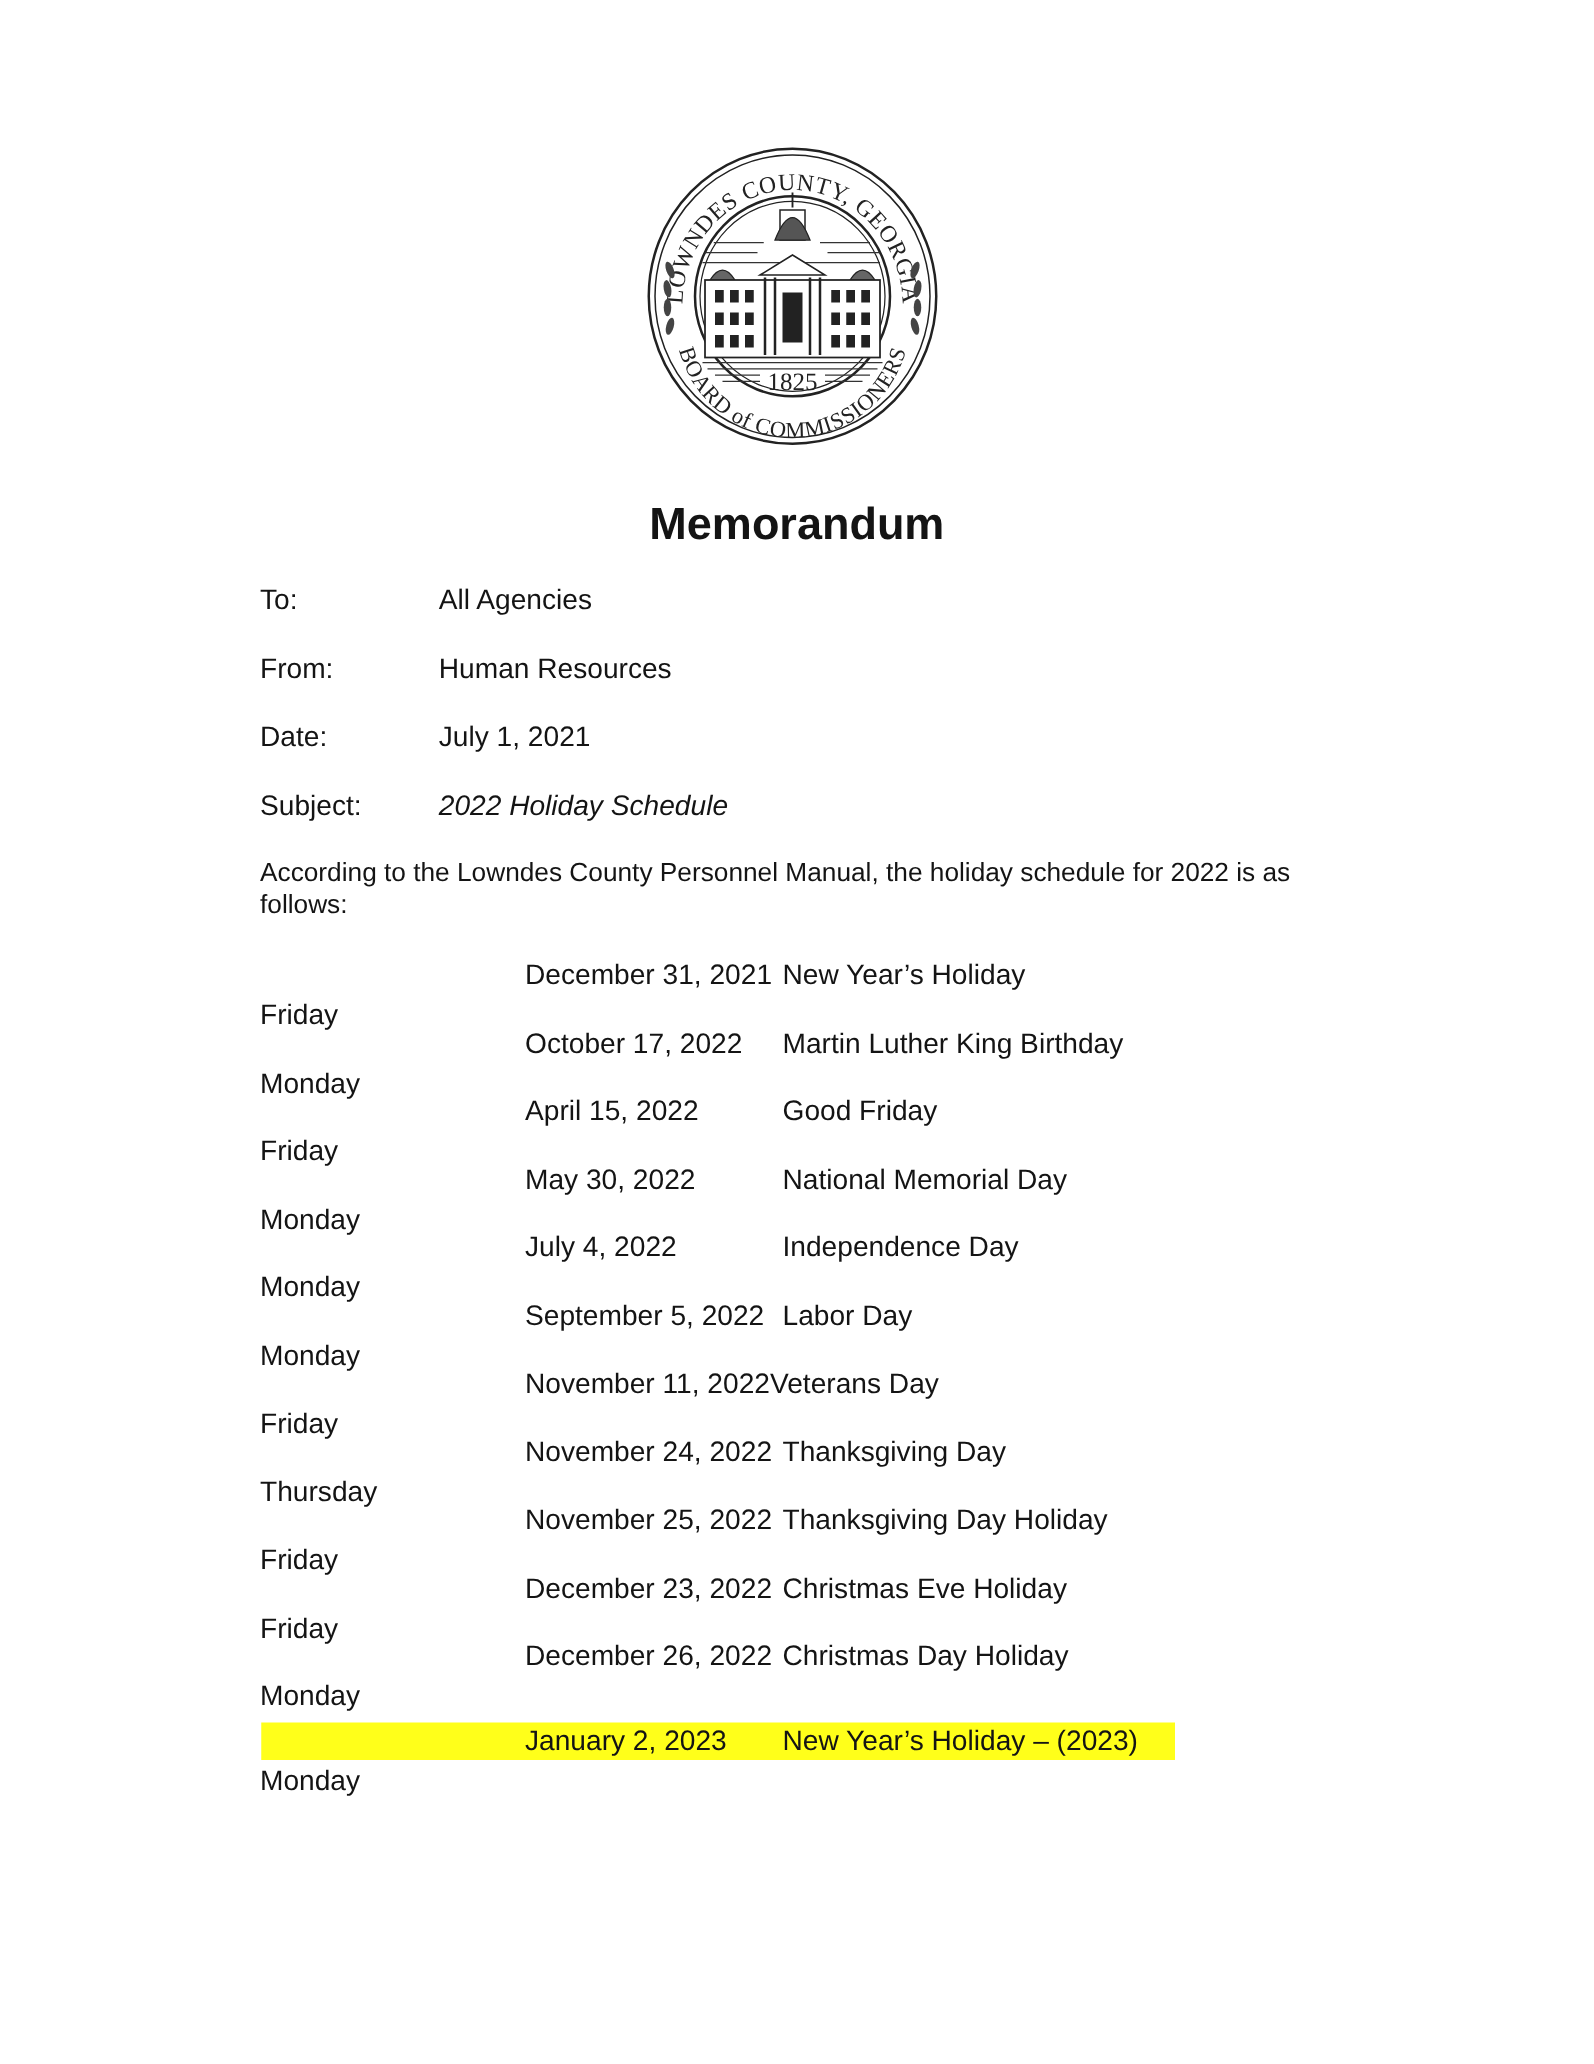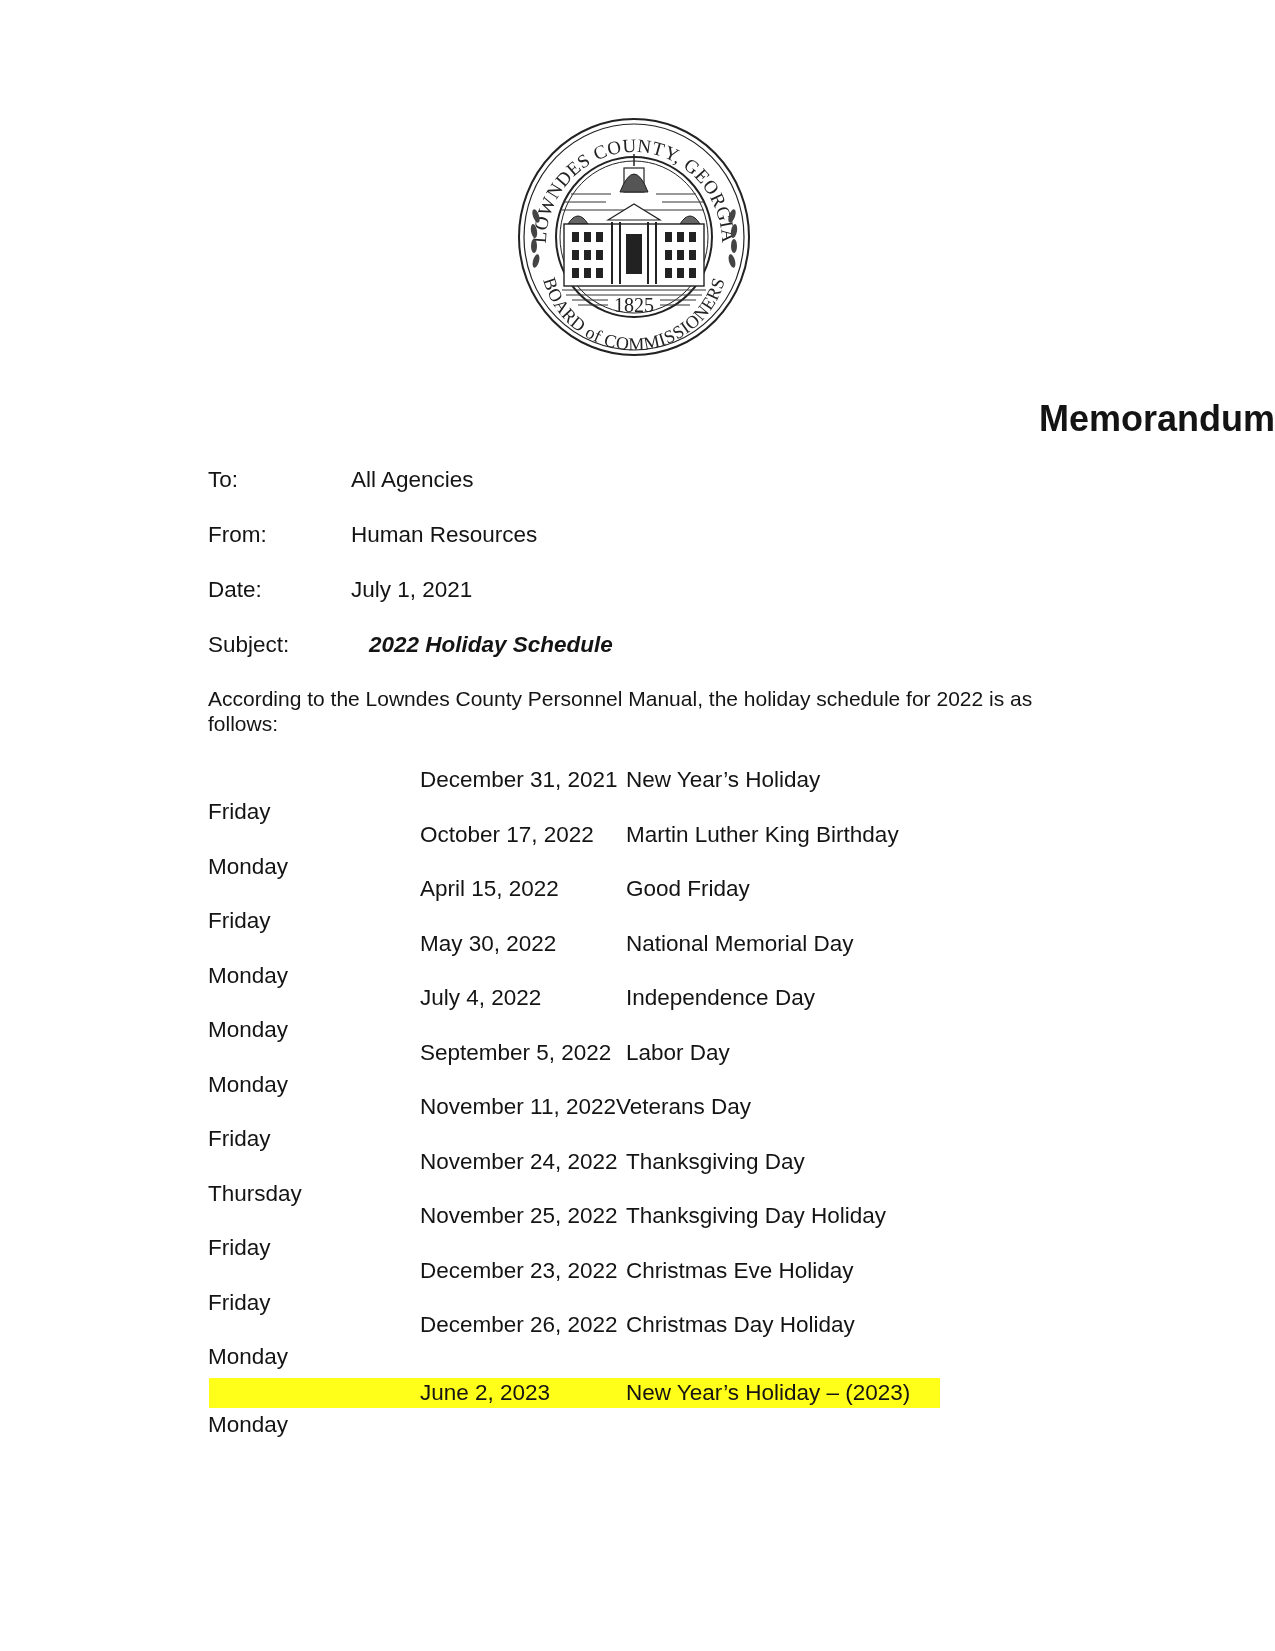--- a/index.html
+++ b/index.html
@@ -9,7 +9,7 @@
   }
   .seal { position: absolute; left: 516px; top: 116px; width: 236px; height: 242px; }
   .title {
-    position: absolute; left: 0; width: 1275px; top: 398px; text-align: right;
+    position: absolute; left: 0; width: 1275px; top: 398px; text-align: center;
     font-weight: bold; font-size: 36px; letter-spacing: 0px;
   }
   .hdr-row { position: absolute; left: 208px; font-size: 22.5px; height: 30px; line-height: 30px; }

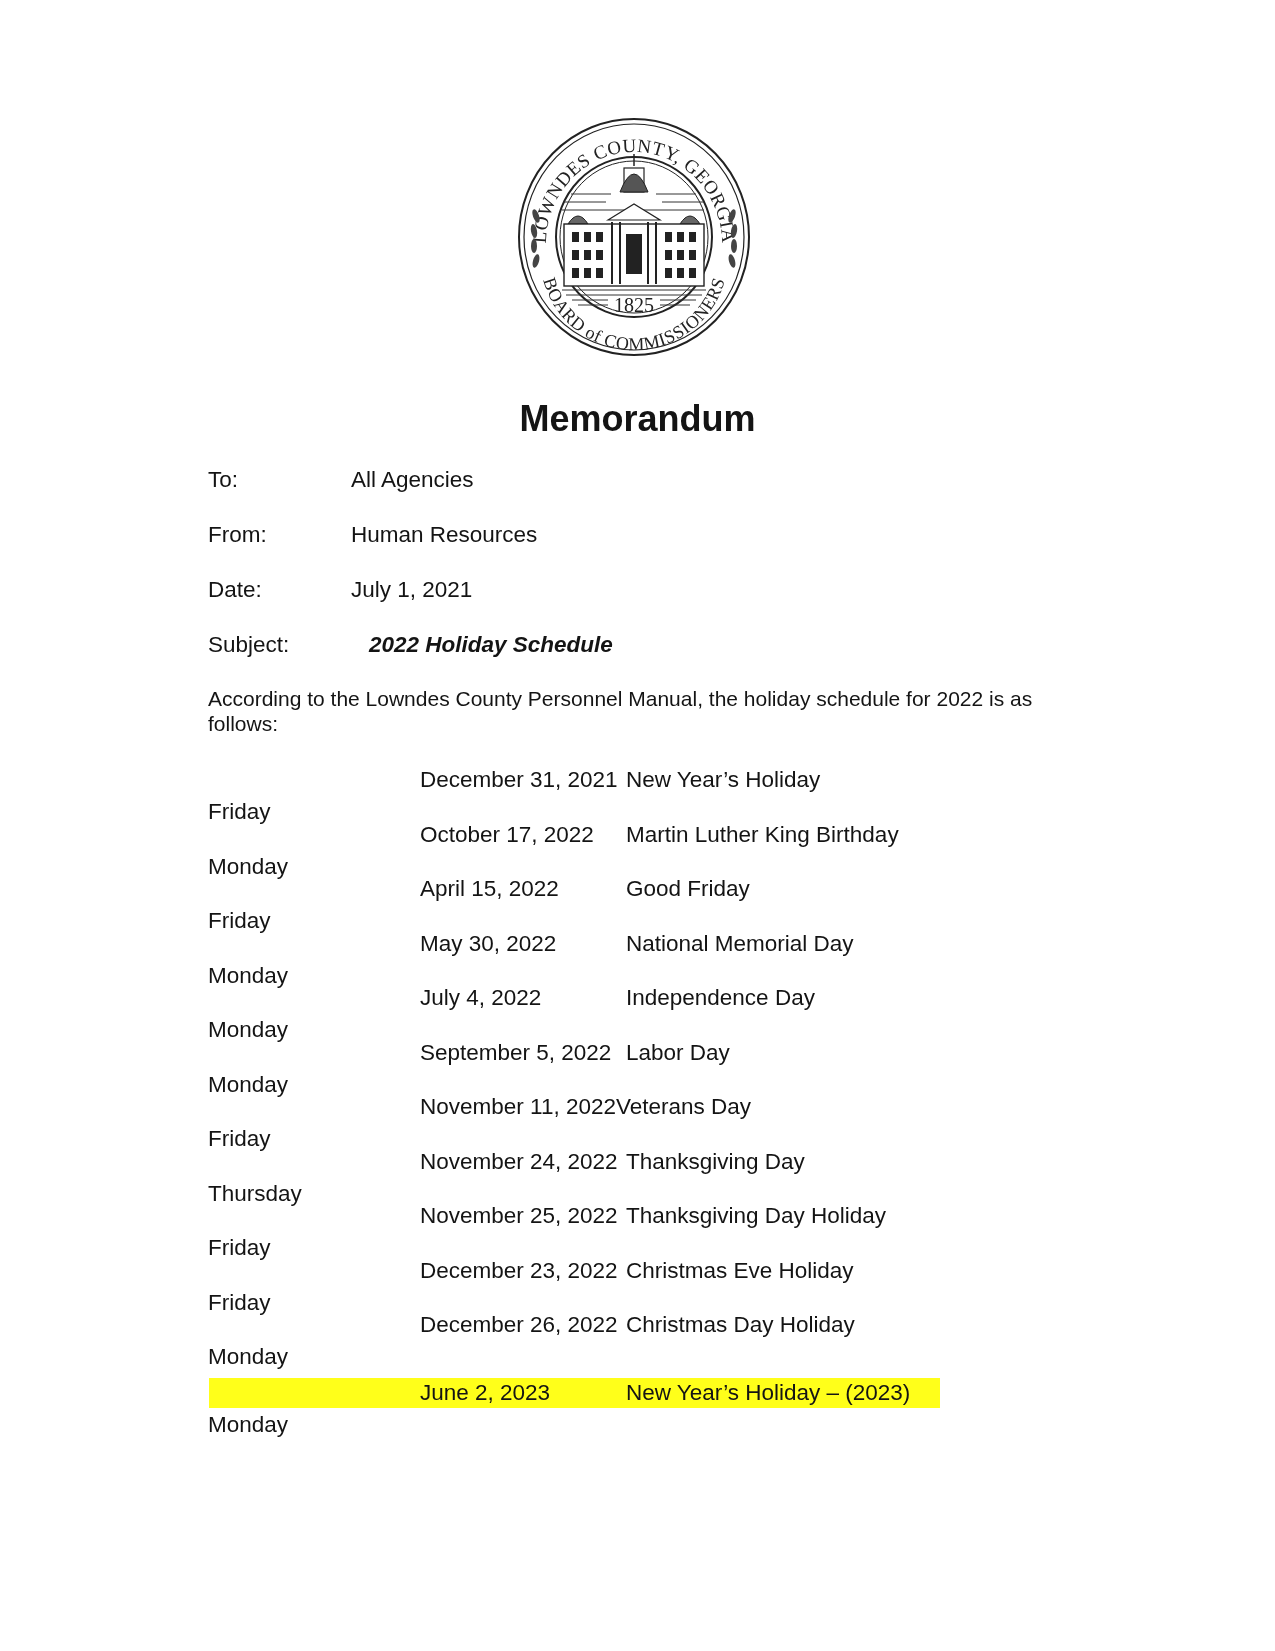--- a/index.html
+++ b/index.html
@@ -15,7 +15,7 @@
   .hdr-row { position: absolute; left: 208px; font-size: 22.5px; height: 30px; line-height: 30px; }
   .hdr-label { position: absolute; left: 0; font-weight: normal; white-space: nowrap; }
   .hdr-value { position: absolute; left: 143px; white-space: nowrap; }
-  .hdr-value.subject { font-weight: bold; font-style: italic; margin-left: 18px; }
+  .hdr-value.subject { font-weight: normal; font-style: italic; }
   .intro {
     position: absolute; left: 208px; top: 686px; width: 840px;
     font-size: 21px; line-height: 25px;

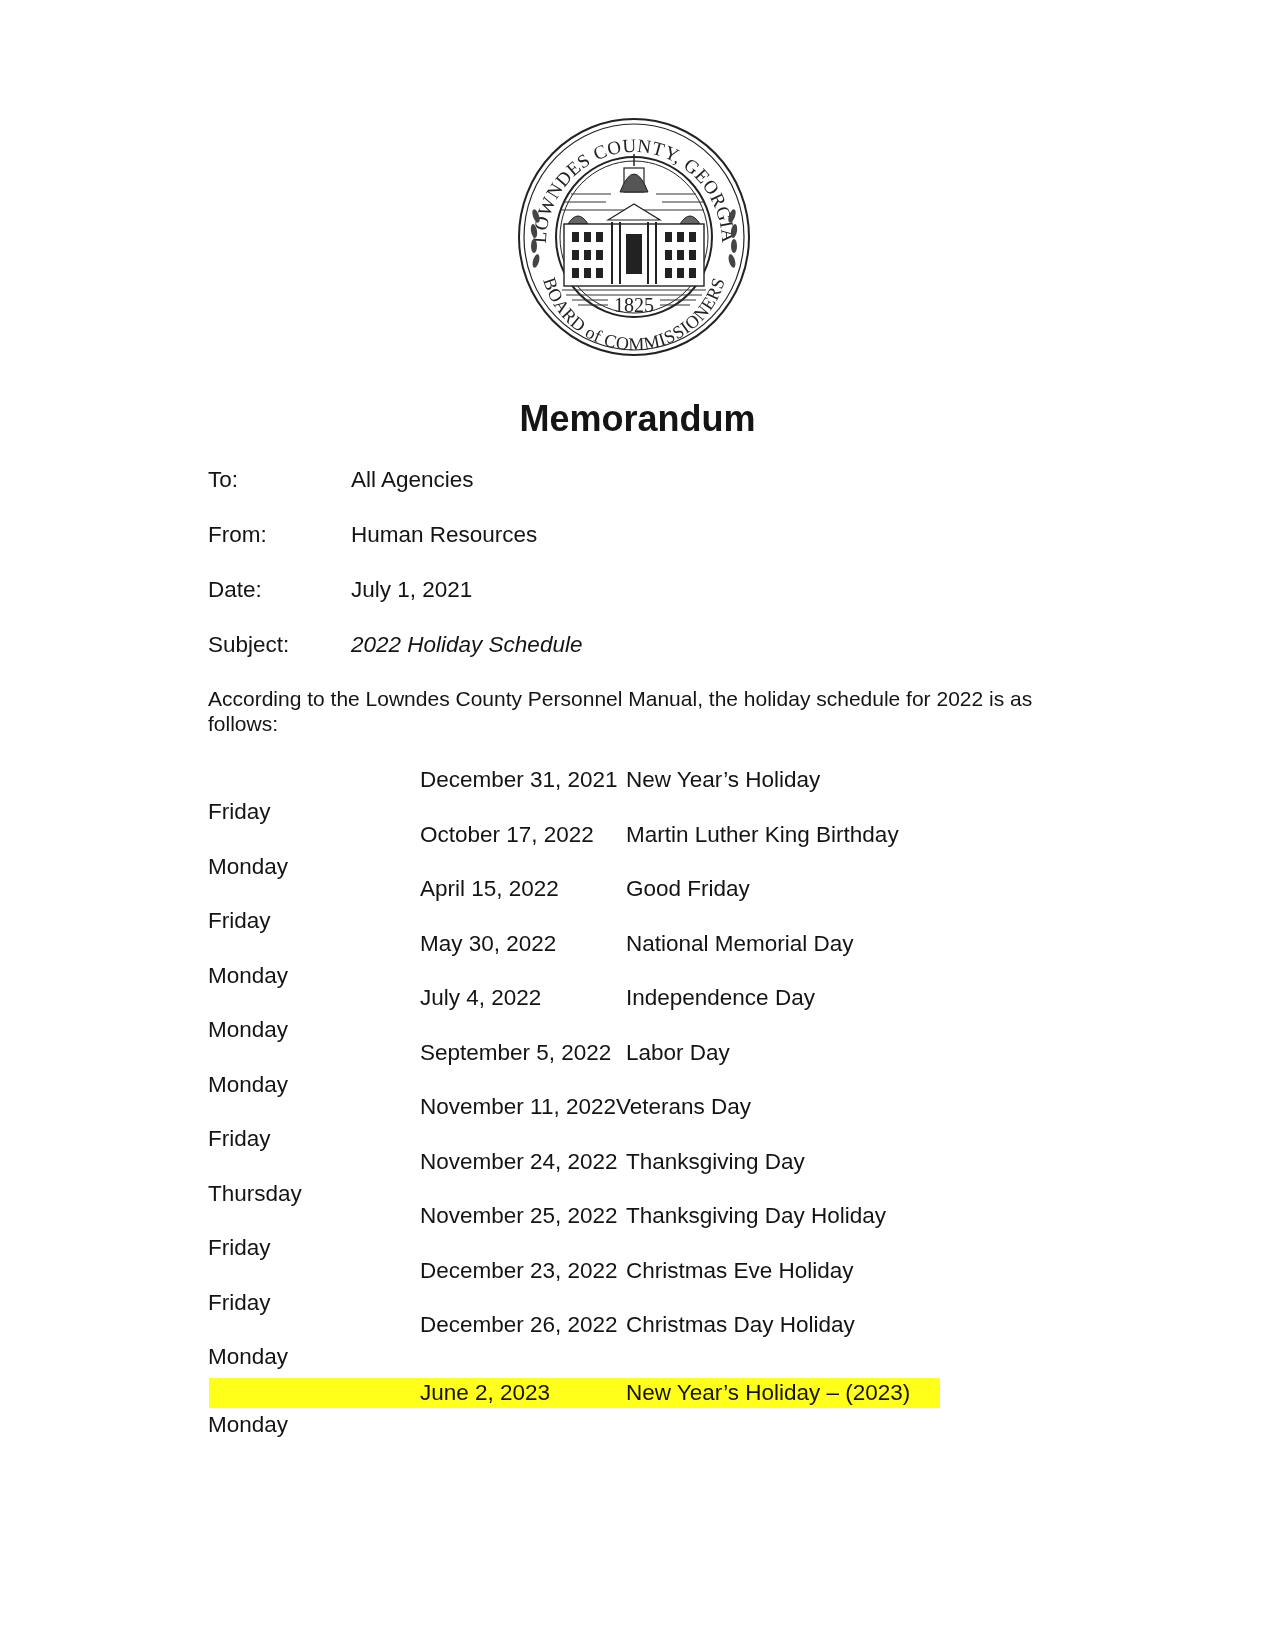--- a/index.html
+++ b/index.html
@@ -198,7 +198,7 @@
 </div>
 <div class="sched-row" style="top:1378px;">
   <span class="c-day">Monday</span>
-  <span class="c-date">June 2, 2023</span>
+  <span class="c-date">January 2, 2023</span>
   <span class="c-name">New Year’s Holiday – (2023)</span>
 </div>
 

